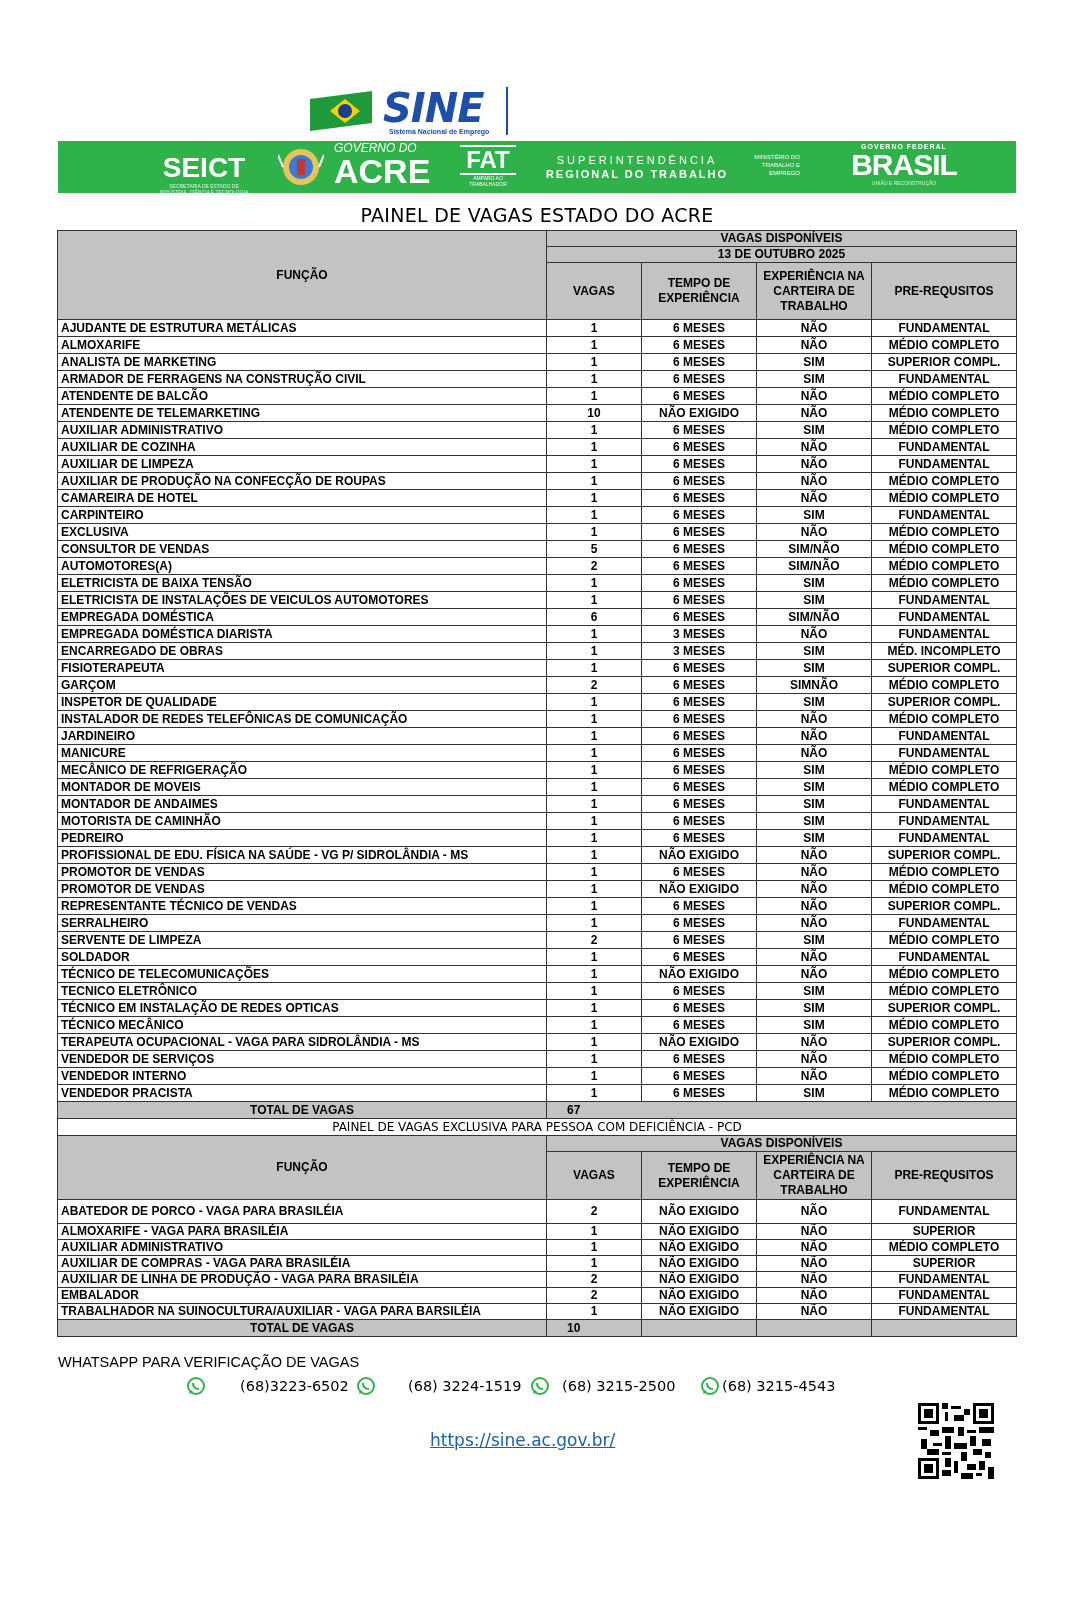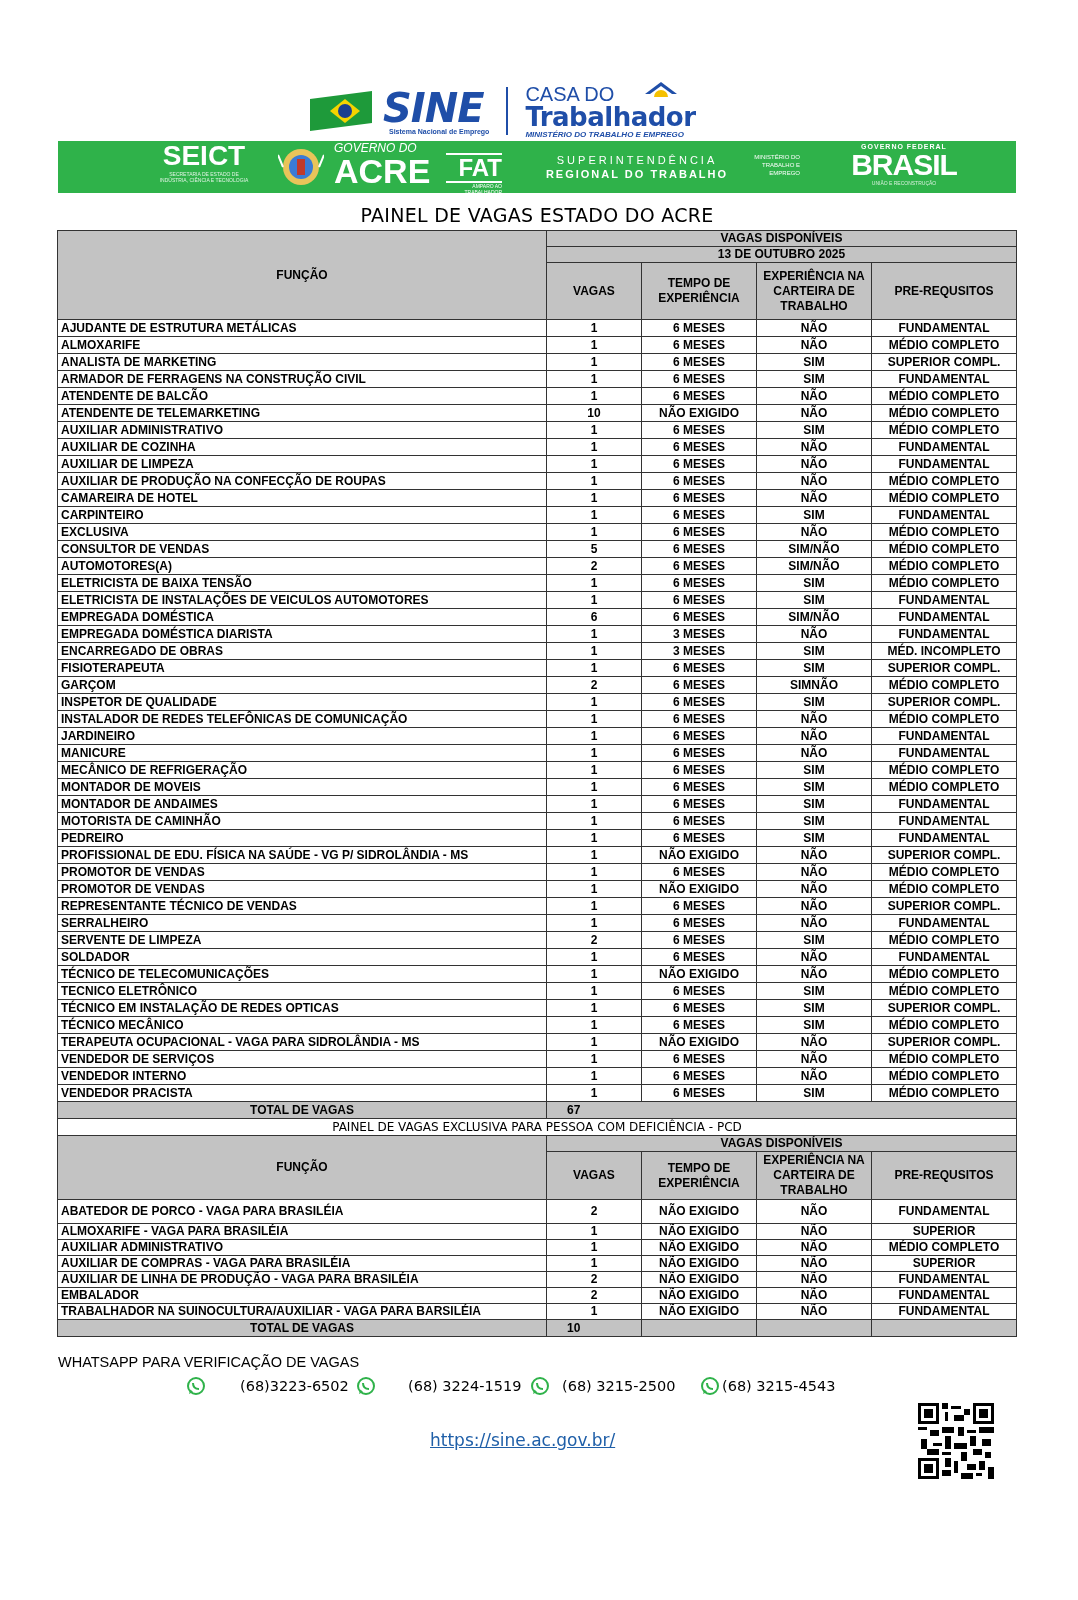--- a/index.html
+++ b/index.html
@@ -81,15 +81,6 @@
     <span class="sine-sub">Sistema Nacional de Emprego</span>
   </div>
   <div class="sep"></div>
-  <div class="casa">
-    <svg class="roof" viewBox="0 0 36 20">
-        <path d="M2 14 L18 2 L34 14 L29 14 L18 6 L7 14 Z" fill="#1f4ea8"></path>
-        <path d="M11 17 A7 7 0 0 1 25 17 Z" fill="#f5c000"></path>
-      </svg>
-    <span class="casa-top">CASA DO</span>
-    <span class="casa-main">Trabalhador</span>
-    <span class="casa-sub">MINISTÉRIO DO TRABALHO E EMPREGO</span>
-  </div>
 </div>
 
 <div class="green-bar">

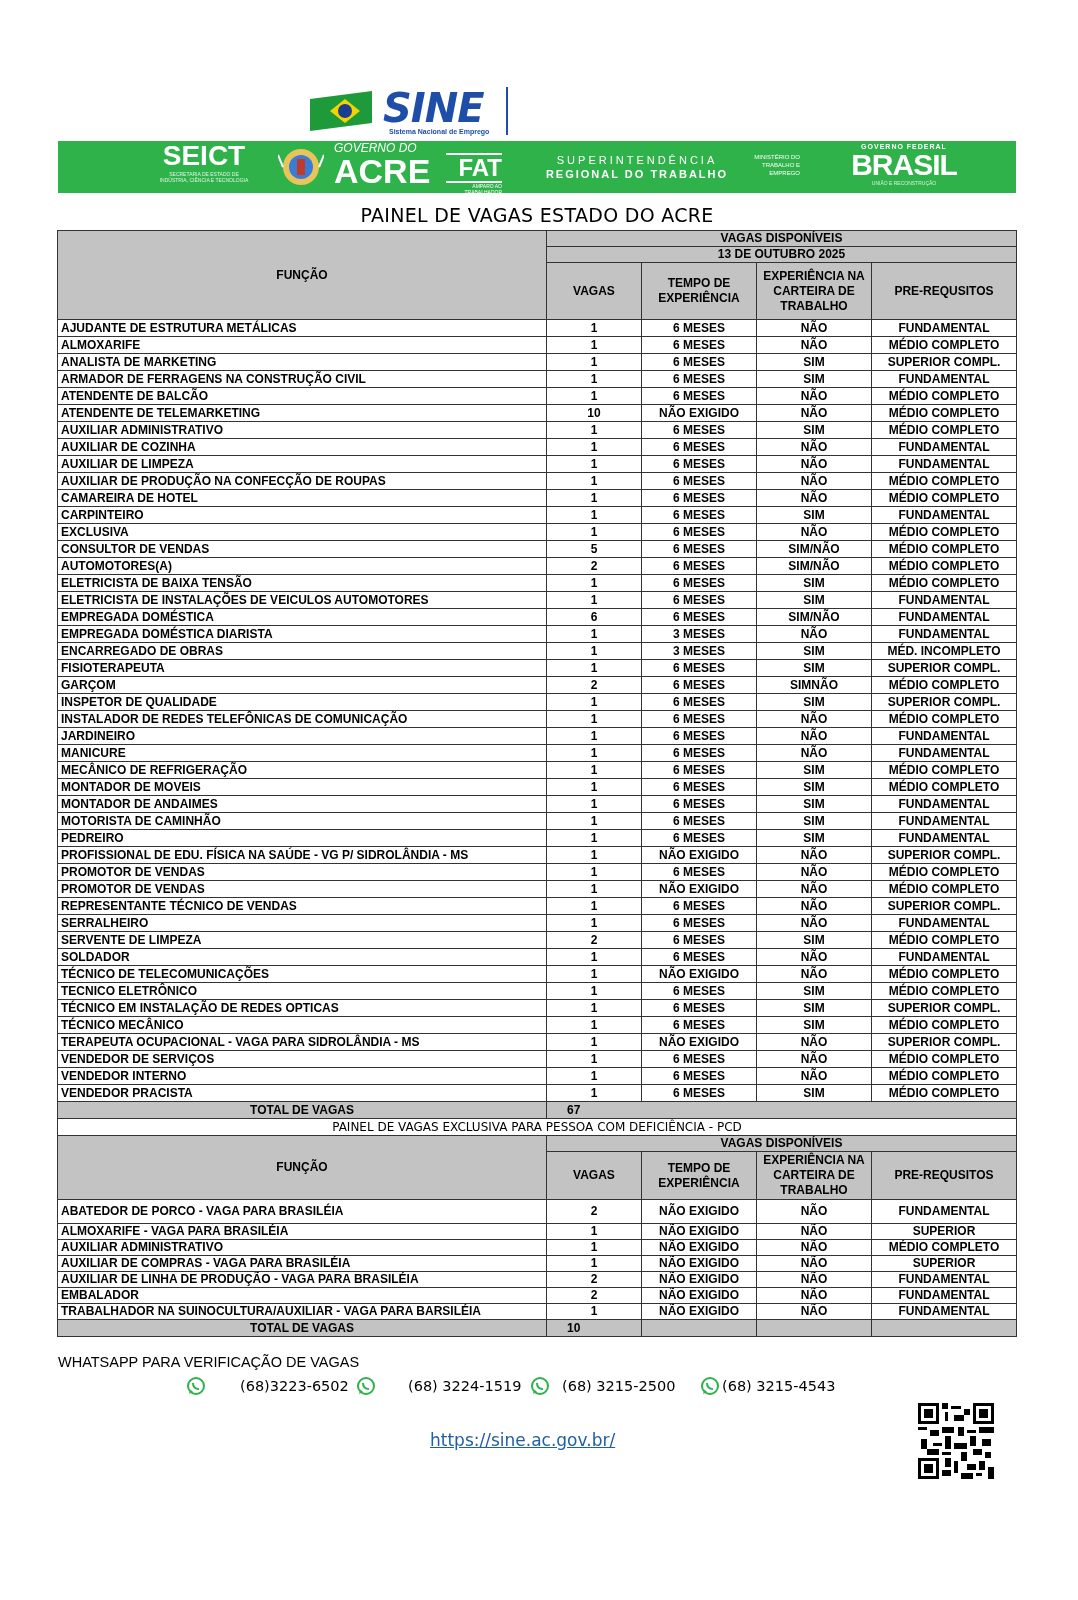--- a/index.html
+++ b/index.html
@@ -23,7 +23,7 @@
 
   .green-bar { position: absolute; left: 58px; top: 141px; width: 958px; height: 52px; background: #2fb24a; display: flex; align-items: center; color: #fff; }
   .gb-seict { position: absolute; left: 98px; top: 0; width: 96px; text-align: center; }
-  .gb-seict .w { font-weight: bold; font-size: 28px; line-height: 30px; font-family: "Liberation Sans", sans-serif; }
+  .gb-seict .w { font-weight: bold; font-size: 28px; line-height: 30px; font-family: "Liberation Sans", sans-serif; margin-top: 12px; }
   .gb-seict .s { font-size: 5px; line-height: 6px; opacity: .85; }
   .gb-crest { position: absolute; left: 220px; top: 4px; width: 46px; height: 44px; }
   .gb-acre { position: absolute; left: 276px; top: 0; }

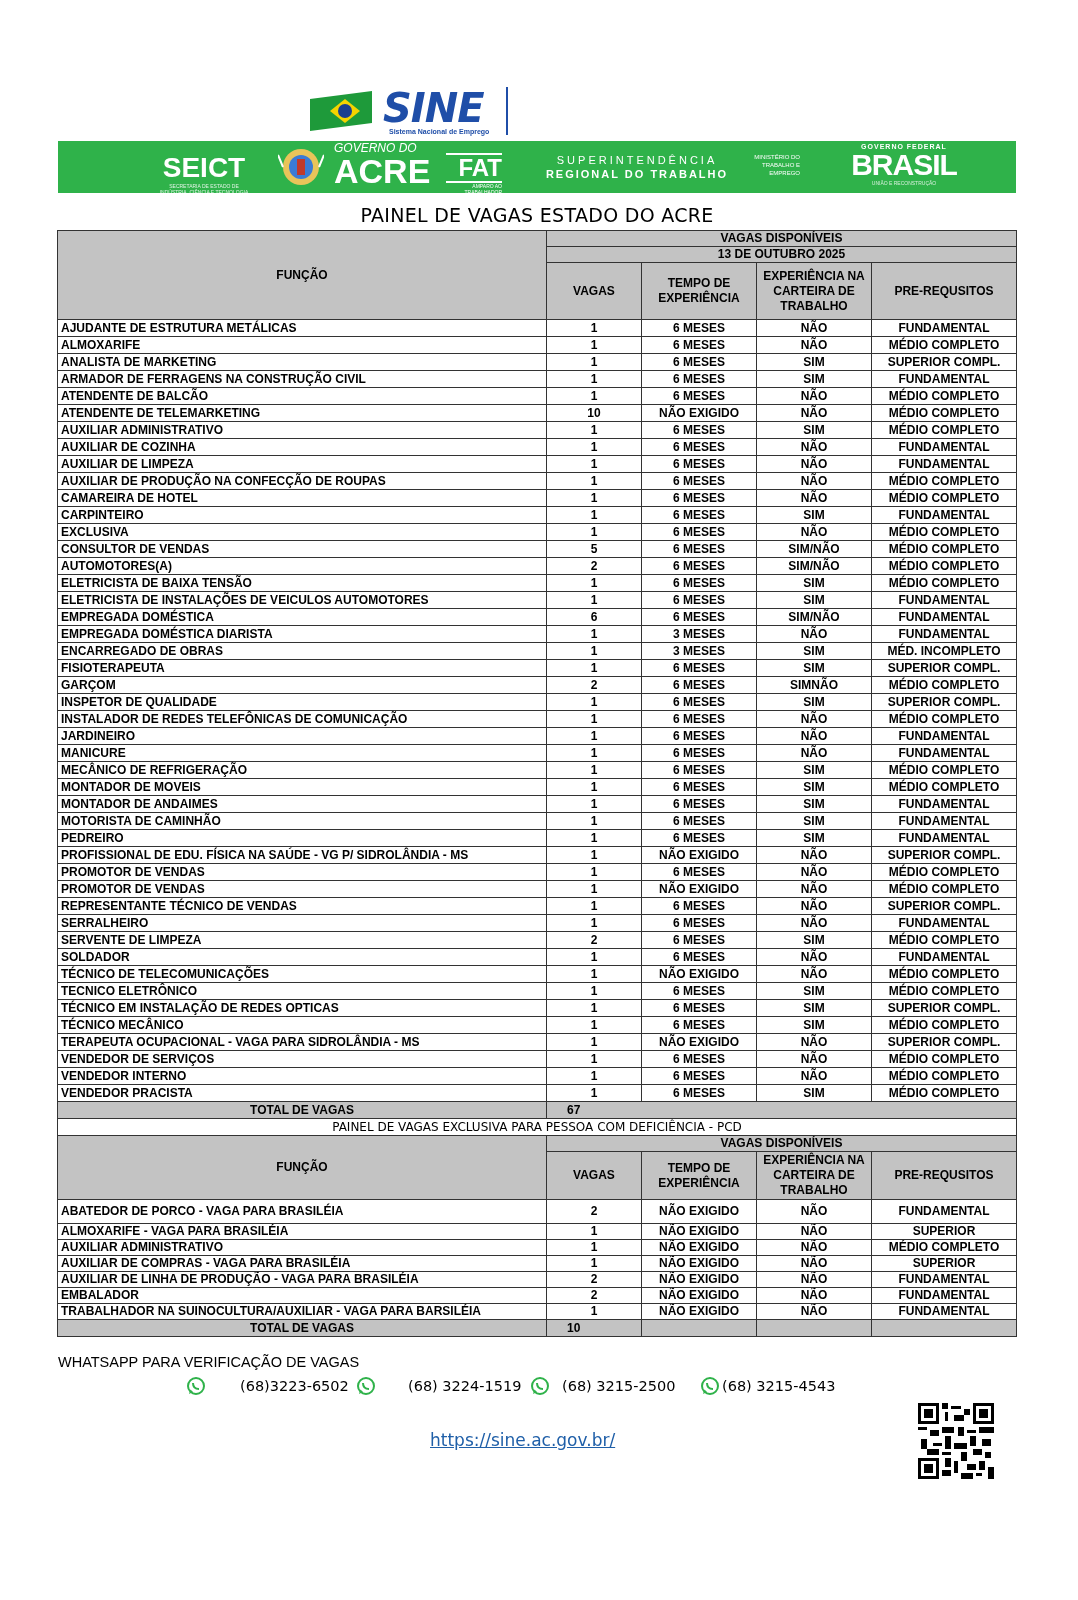--- a/index.html
+++ b/index.html
@@ -29,7 +29,7 @@
   .gb-acre { position: absolute; left: 276px; top: 0; }
   .gb-acre .t { font-size: 12px; line-height: 14px; font-style: italic; }
   .gb-acre .w { font-size: 34px; font-weight: bold; line-height: 32px; }
-  .gb-fat { position: absolute; left: 388px; top: 4px; text-align: right; width: 56px; margin-top: 8px; }
+  .gb-fat { position: absolute; left: 402px; top: 4px; text-align: center; width: 56px; }
   .gb-fat .w { font-size: 24px; font-weight: bold; line-height: 26px; border-top: 2px solid #fff; border-bottom: 2px solid #fff; }
   .gb-fat .s { font-size: 5px; }
   .gb-sup { position: absolute; left: 476px; top: 12px; text-align: center; width: 206px; }

